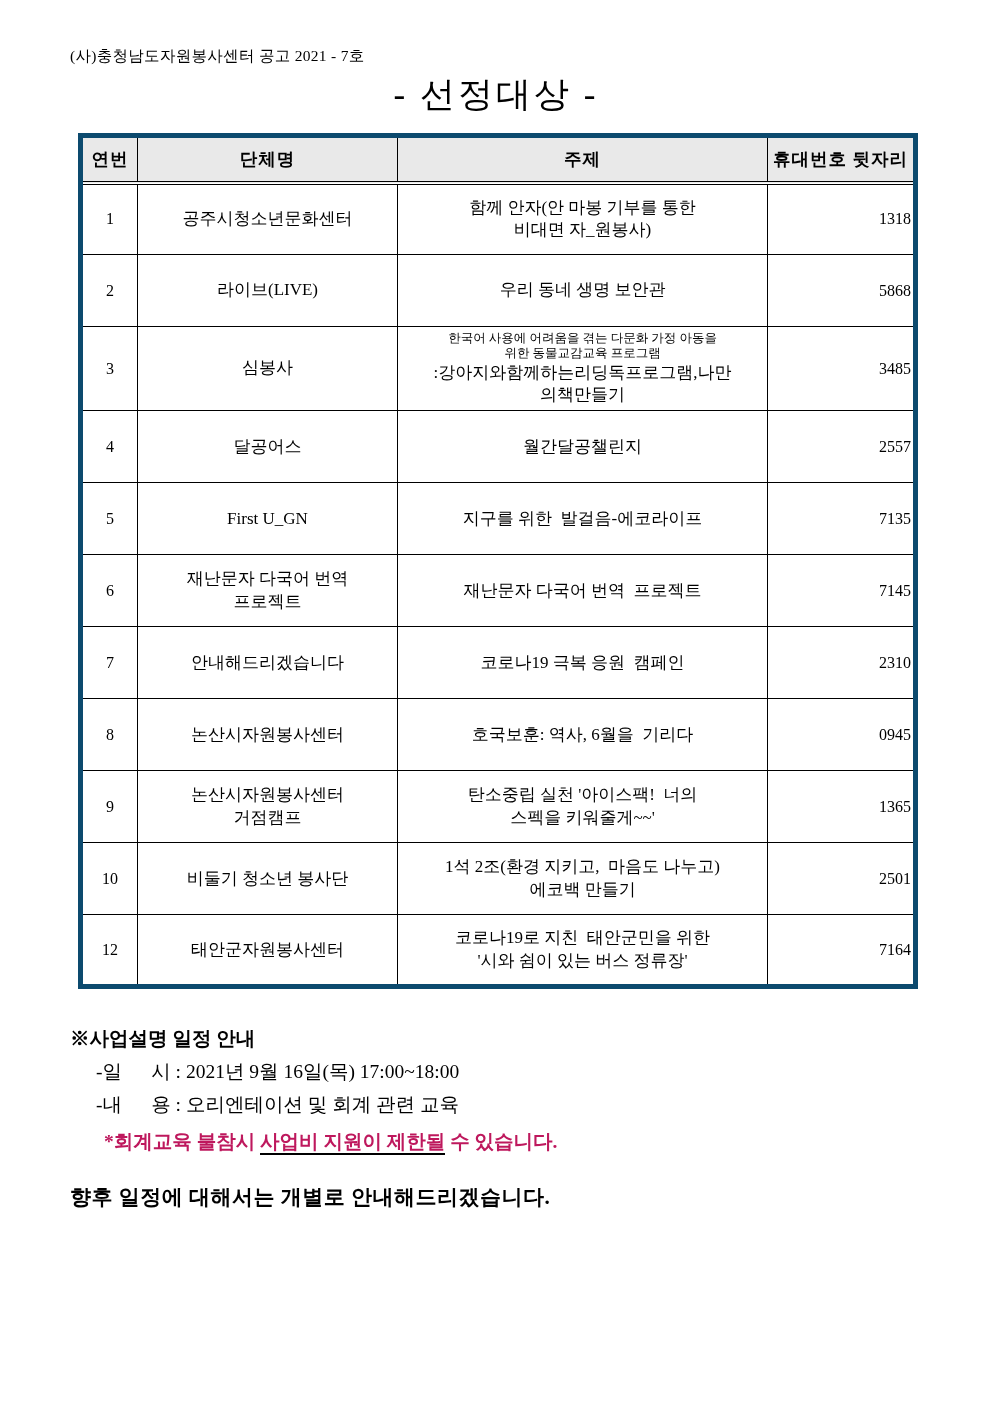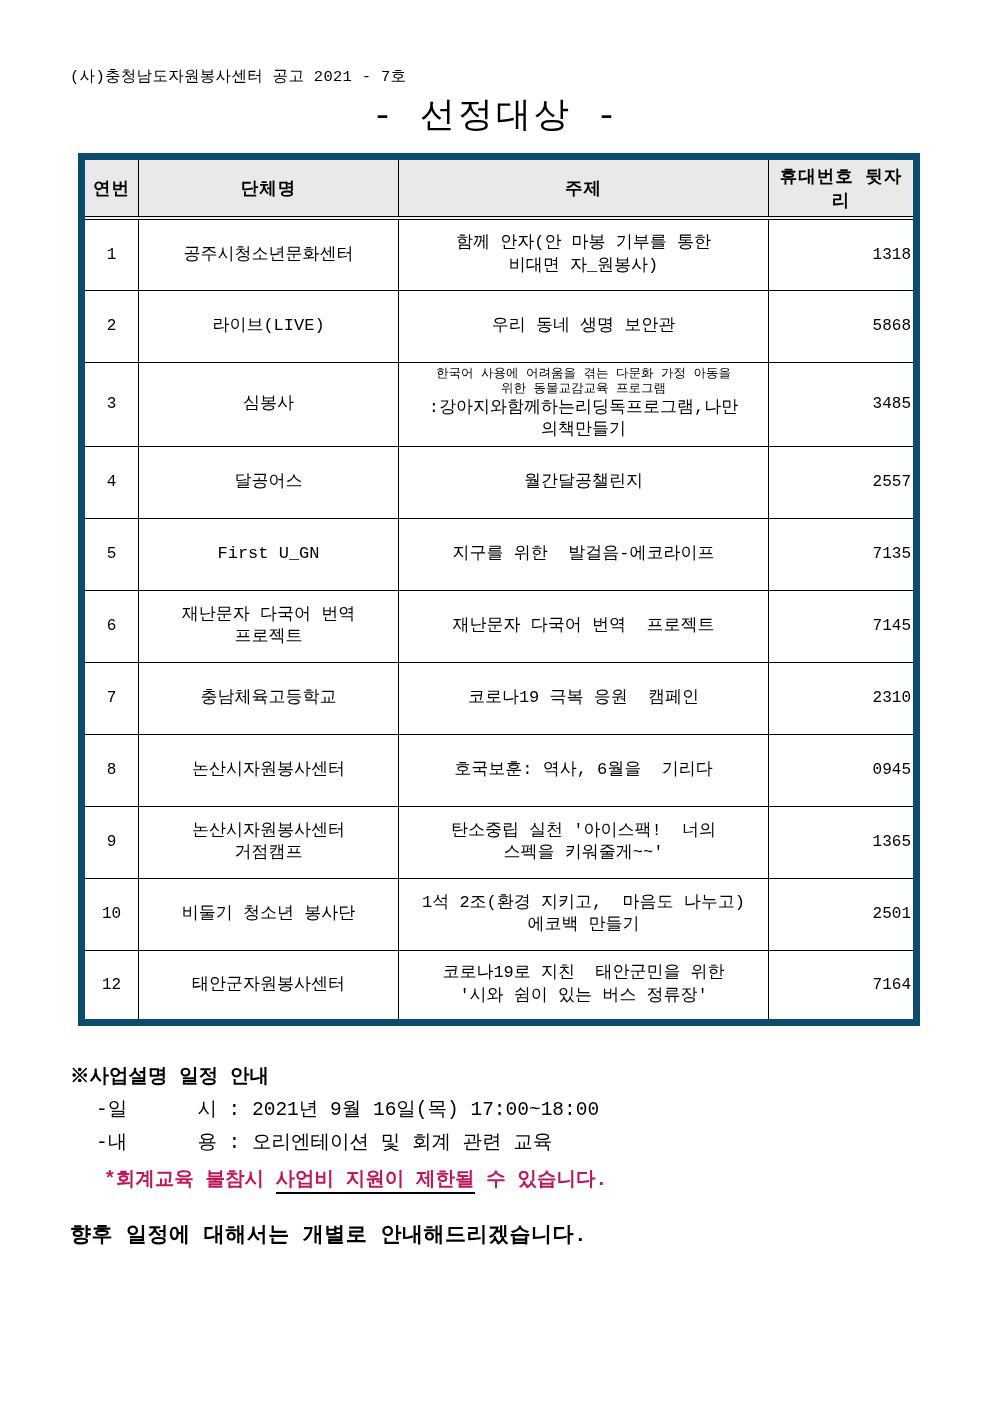--- a/index.html
+++ b/index.html
@@ -7,10 +7,10 @@
     width: 992px;
     height: 1403px;
     box-sizing: border-box;
-    padding: 66px 70px 0 70px;
+    padding: 46px 70px 0 70px;
     background: #ffffff;
     color: #000000;
-    font-family: Liberation Mono, monospace;
+    font-family: Liberation Serif, serif;
     overflow: hidden;
   }
   .notice-no {

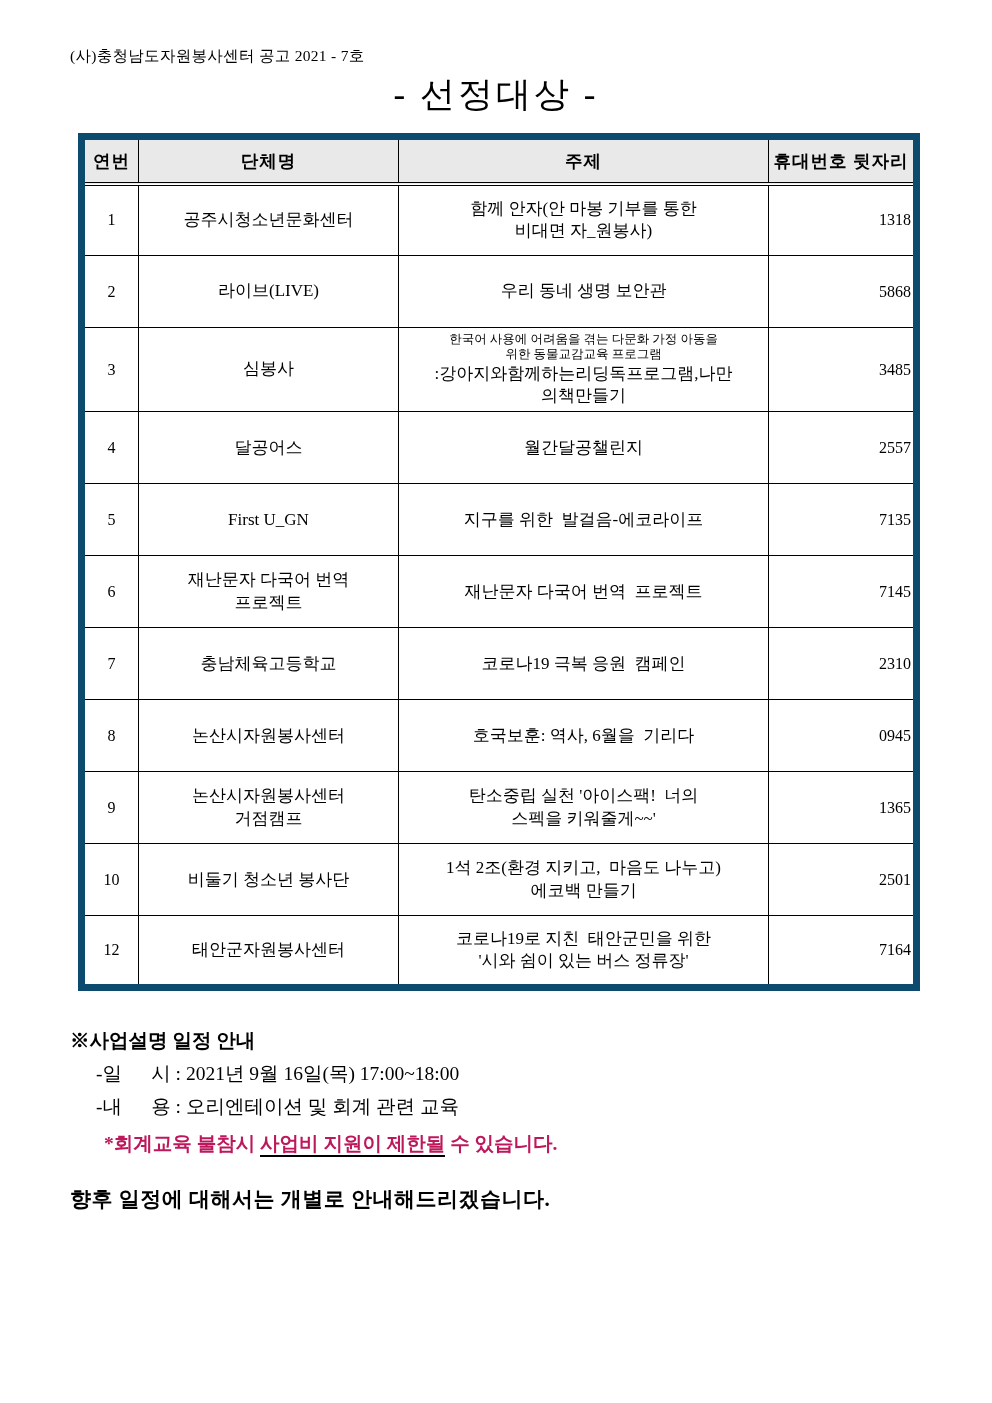--- a/index.html
+++ b/index.html
@@ -32,7 +32,7 @@
     width: 835px;
     border-collapse: collapse;
     table-layout: fixed;
-    border: 7px solid #0c4a6e;
+    border: 5px solid #0c4a6e;
   }
   .selection-table th, .selection-table td {
     border: 1px solid #000;

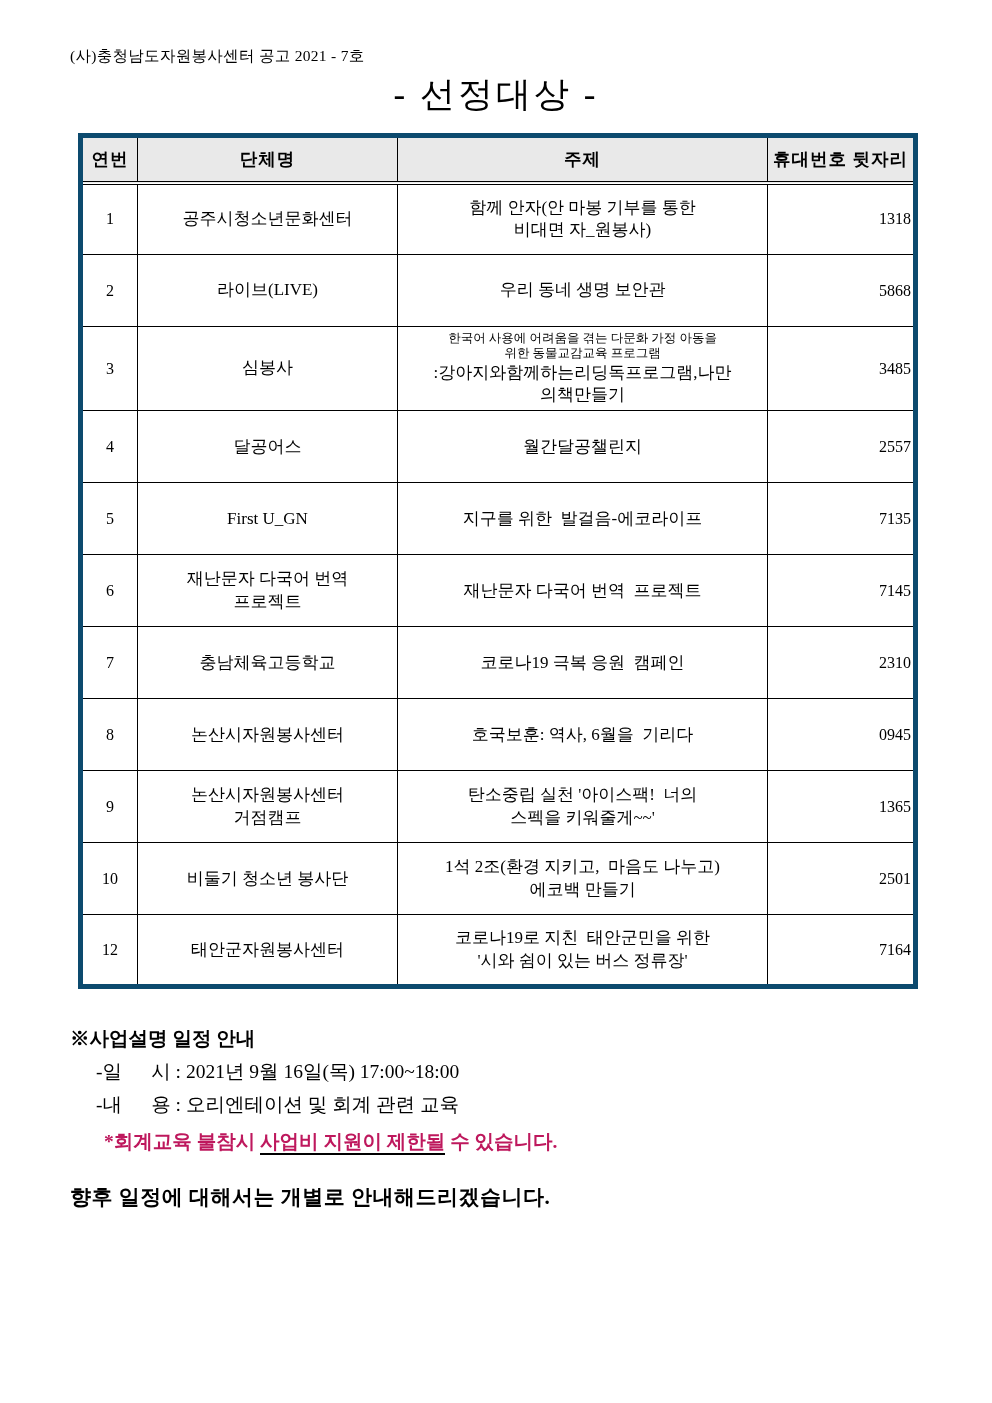--- a/index.html
+++ b/index.html
@@ -181,7 +181,7 @@
         <tr>
           <td class="c-no">7</td>
           <td class="c-org">
-            <div class="line">충남체육고등학교</div>
+            <div class="line">안내해드리겠습니다</div>
           </td>
           <td class="c-topic">
             <div class="line">코로나19 극복 응원  캠페인</div>

